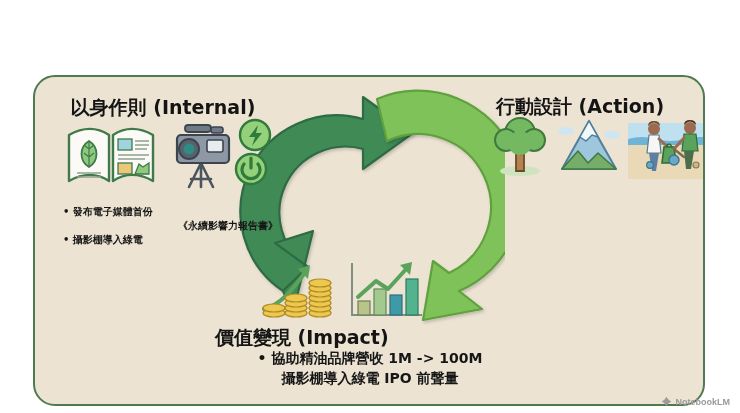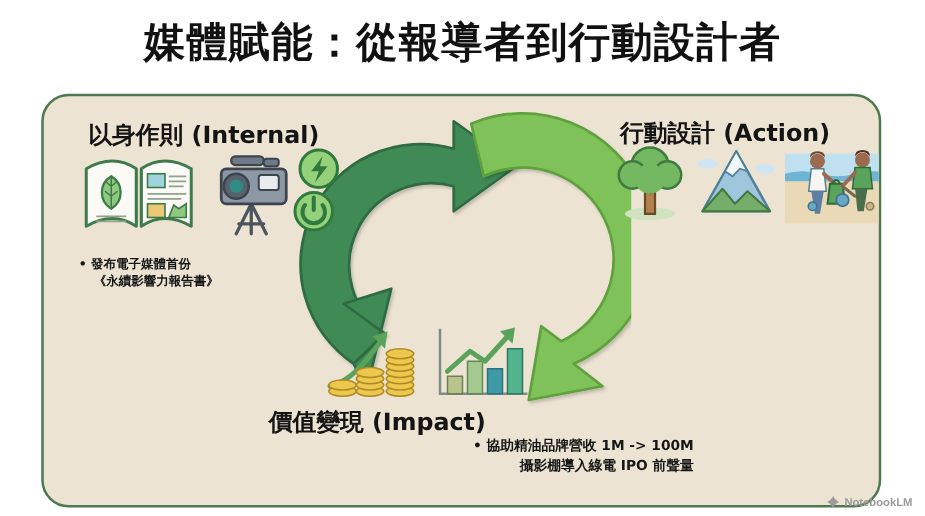--- a/index.html
+++ b/index.html
@@ -94,7 +94,6 @@
 
 <div id="stage">
 
-  <div id="title">媒體賦能：從報導者到行動設計者</div>
 
   <div id="card">
 

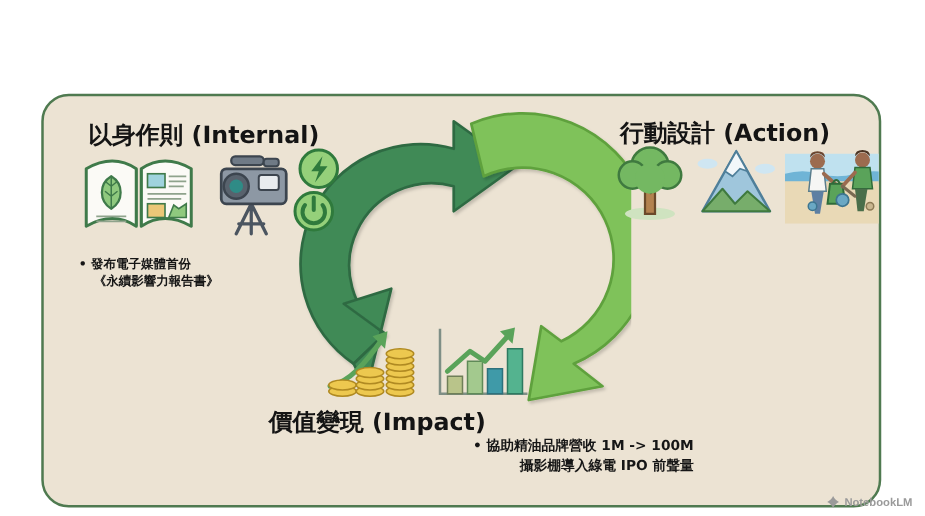--- a/index.html
+++ b/index.html
@@ -59,7 +59,7 @@
   #bul-internal{ left:28px; top:128px; width:215px; }
   #bul-action  { left:432px; top:128px; width:235px; }
   .bl{ display:block; white-space:nowrap; }
-  .bl.ind{ padding-left:12px; }
+  .bl.ind{ padding-left:12px;text-align:right; }
 
   
   #head-impact{

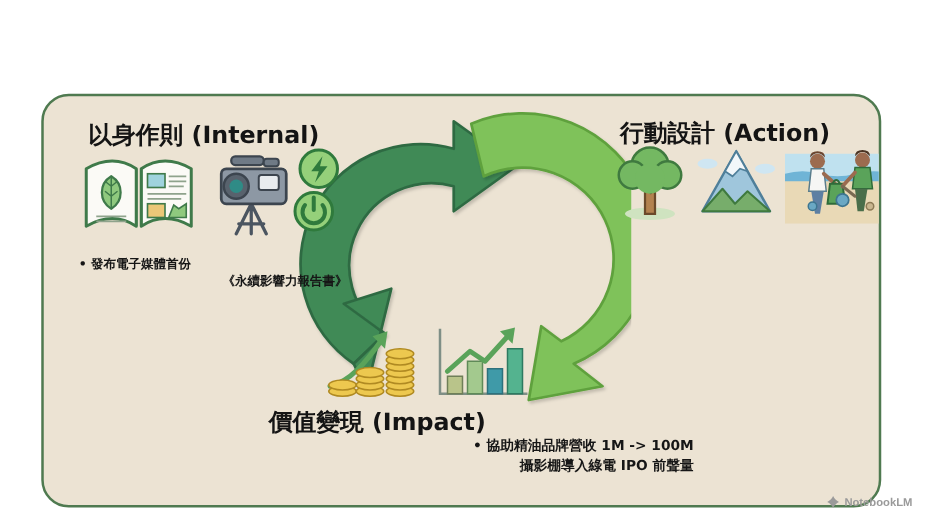--- a/index.html
+++ b/index.html
@@ -178,6 +178,7 @@
     <div class="bullets" id="bul-internal">
       <span class="bl">• 發布電子媒體首份</span>
       <span class="bl ind">《永續影響力報告書》</span>
+      <span class="bl">• 攝影棚導入綠電</span>
     </div>
 
     <div class="col-head" id="head-action">行動設計 (Action)</div>

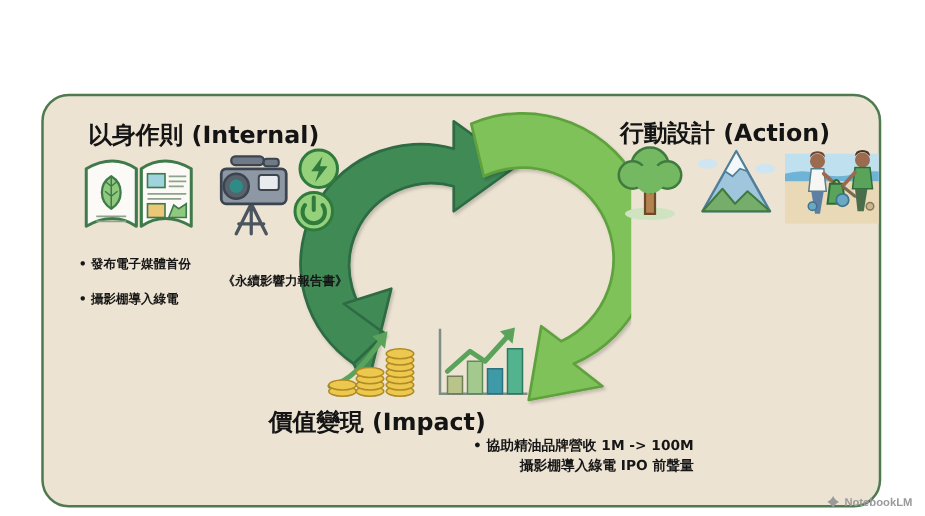--- a/index.html
+++ b/index.html
@@ -69,7 +69,7 @@
   }
   #bul-impact{
     position:absolute; left:150px; top:272px; width:370px;
-    text-align:right; font-size:11px; font-weight:bold; color:#161616;
+    text-align:center; font-size:14px; font-weight:bold; color:#161616;
     line-height:1.42;
     font-family:"DejaVu Sans","Liberation Sans",sans-serif;
   }

